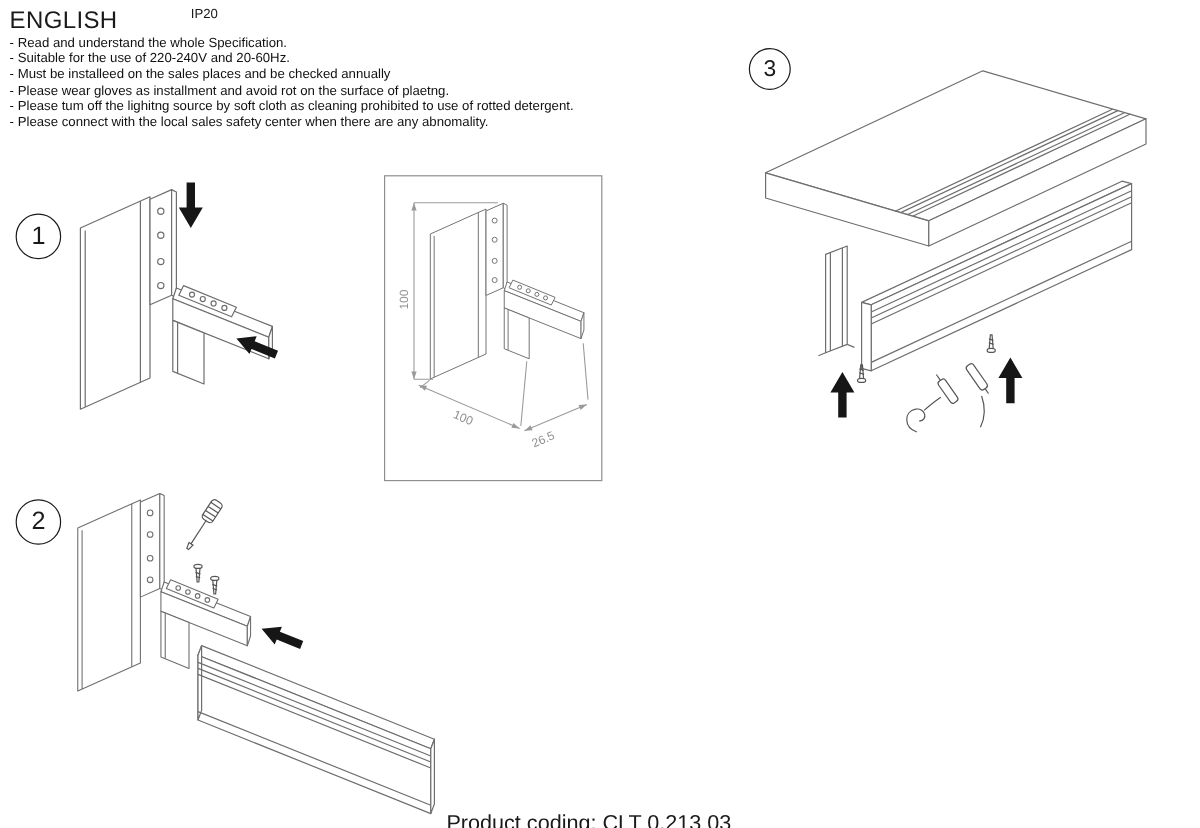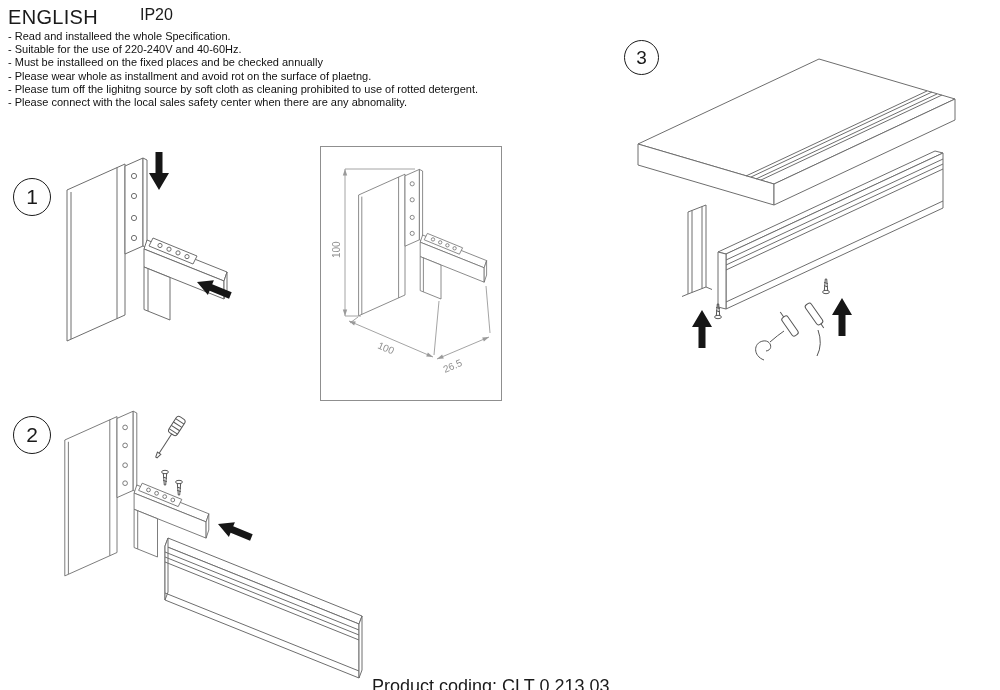--- a/index.html
+++ b/index.html
@@ -6,7 +6,7 @@
   body{width:1000px;height:690px;position:relative;background:#ffffff;overflow:hidden;
        font-family:"Liberation Sans","DejaVu Sans",sans-serif;color:#1a1a1a}
   .lang{position:absolute;left:8px;top:6px;font-size:20px;letter-spacing:.3px}
-  .ip{position:absolute;left:140px;top:6px;font-size:16px}
+  .ip{position:absolute;left:159px;top:6px;font-size:11px}
   .spec{position:absolute;left:8px;top:30px;font-size:11px;line-height:13.2px;color:#111;white-space:nowrap}
   .badge{position:absolute;width:36px;height:36px;border:1.6px solid #1b1b1b;border-radius:50%;
          display:flex;align-items:center;justify-content:center;font-size:21px;background:#fff}

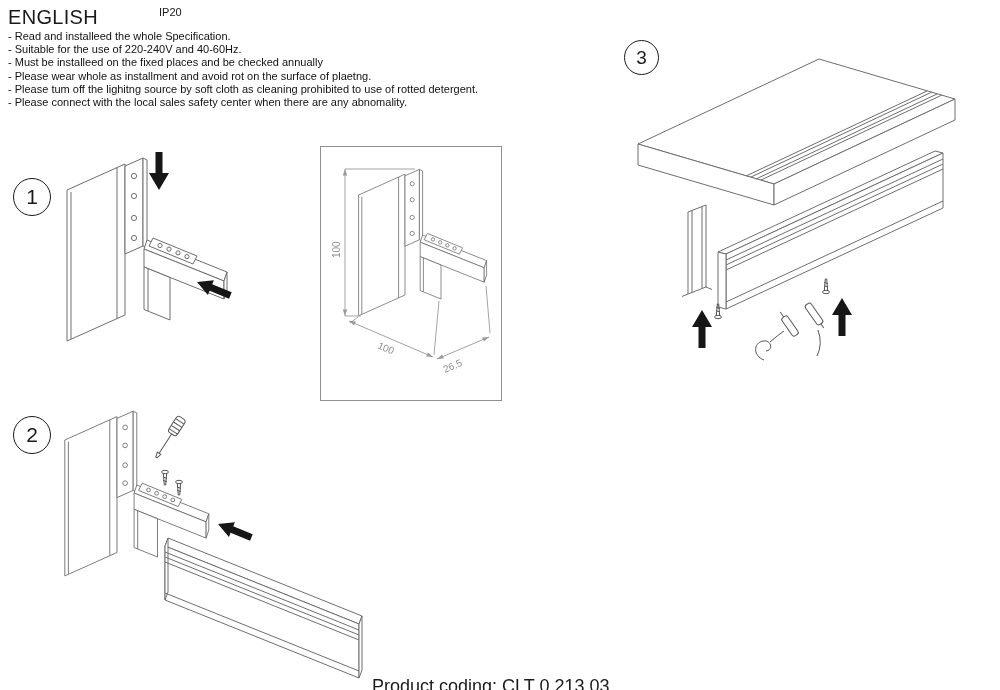--- a/index.html
+++ b/index.html
@@ -32,7 +32,7 @@
   <span class="ip">IP20</span>
 
   <div class="spec">
-    <div>- Read and installeed the whole Specification.</div>
+    <div>- Read and understand the whole Specification.</div>
     <div>- Suitable for the use of 220-240V and 40-60Hz.</div>
     <div>- Must be installeed on the fixed places and be checked annually</div>
     <div>- Please wear whole as installment and avoid rot on the surface of plaetng.</div>

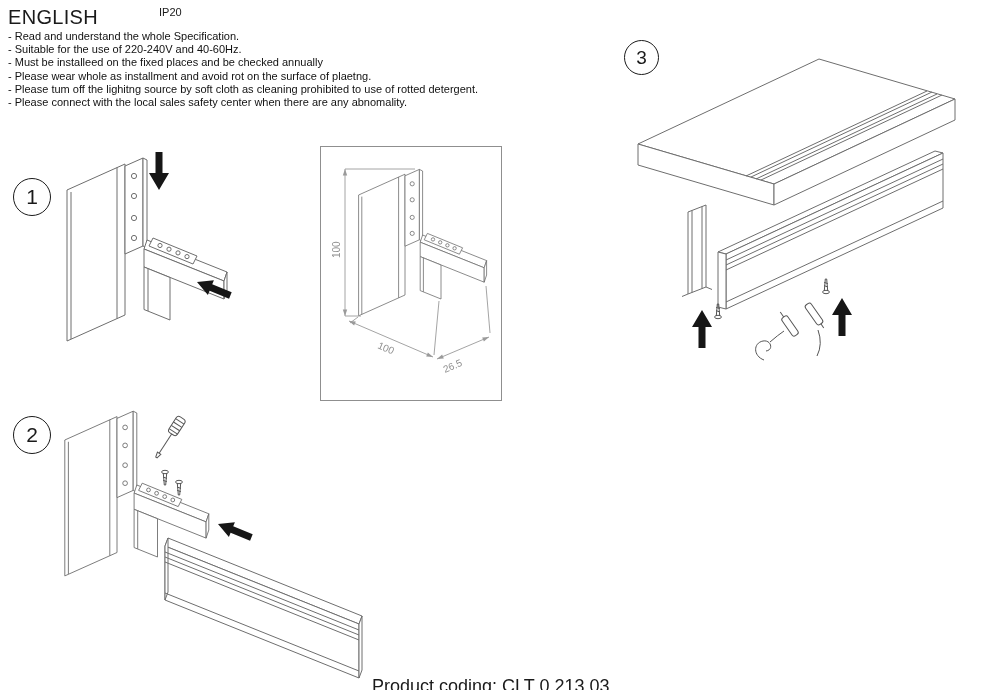--- a/index.html
+++ b/index.html
@@ -33,7 +33,7 @@
 
   <div class="spec">
     <div>- Read and understand the whole Specification.</div>
-    <div>- Suitable for the use of 220-240V and 40-60Hz.</div>
+    <div>- Suitable for the use of 220-240V and 20-60Hz.</div>
     <div>- Must be installeed on the fixed places and be checked annually</div>
     <div>- Please wear whole as installment and avoid rot on the surface of plaetng.</div>
     <div>- Please tum off the lighitng source by soft cloth as cleaning prohibited to use of rotted detergent.</div>

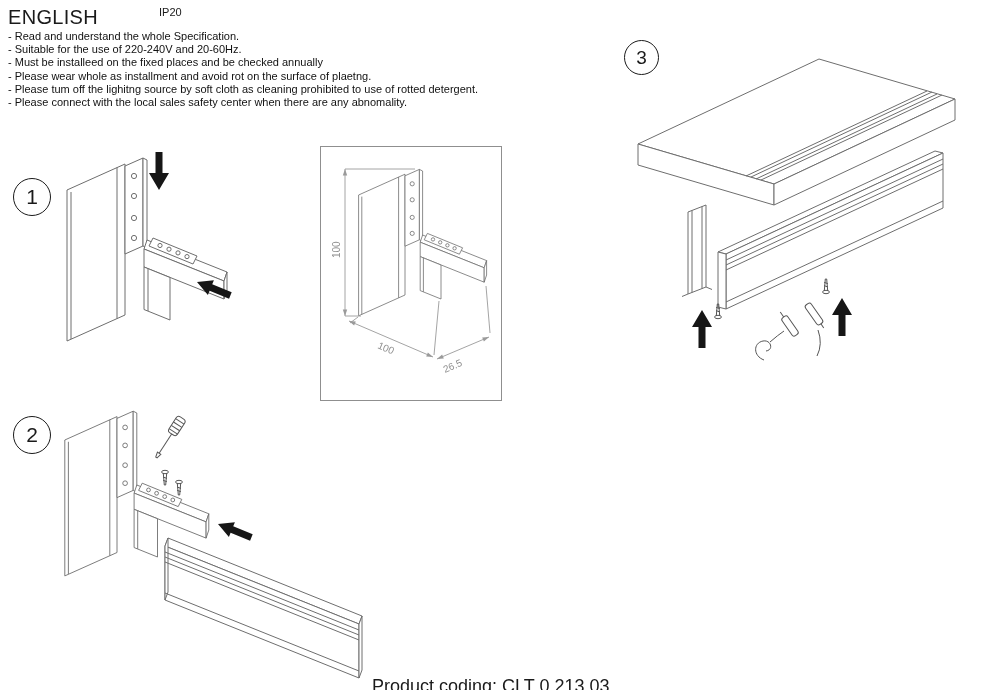--- a/index.html
+++ b/index.html
@@ -34,7 +34,7 @@
   <div class="spec">
     <div>- Read and understand the whole Specification.</div>
     <div>- Suitable for the use of 220-240V and 20-60Hz.</div>
-    <div>- Must be installeed on the fixed places and be checked annually</div>
+    <div>- Must be installeed on the sales places and be checked annually</div>
     <div>- Please wear whole as installment and avoid rot on the surface of plaetng.</div>
     <div>- Please tum off the lighitng source by soft cloth as cleaning prohibited to use of rotted detergent.</div>
     <div>- Please connect with the local sales safety center when there are any abnomality.</div>

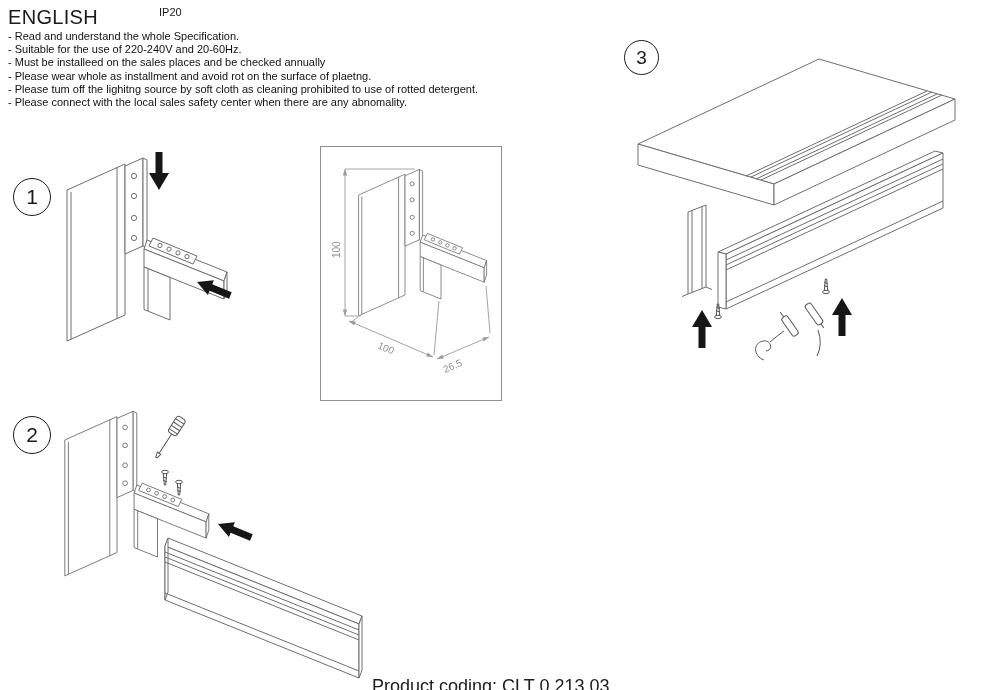--- a/index.html
+++ b/index.html
@@ -35,7 +35,7 @@
     <div>- Read and understand the whole Specification.</div>
     <div>- Suitable for the use of 220-240V and 20-60Hz.</div>
     <div>- Must be installeed on the sales places and be checked annually</div>
-    <div>- Please wear whole as installment and avoid rot on the surface of plaetng.</div>
+    <div>- Please wear gloves as installment and avoid rot on the surface of plaetng.</div>
     <div>- Please tum off the lighitng source by soft cloth as cleaning prohibited to use of rotted detergent.</div>
     <div>- Please connect with the local sales safety center when there are any abnomality.</div>
   </div>

